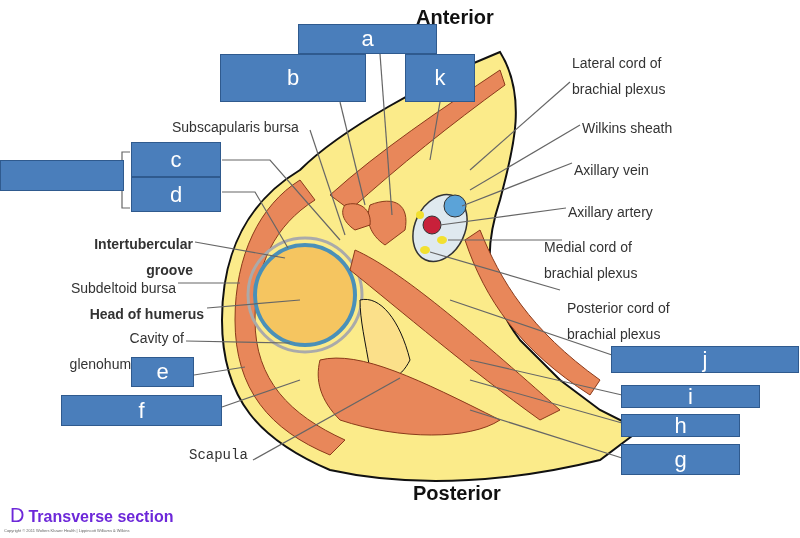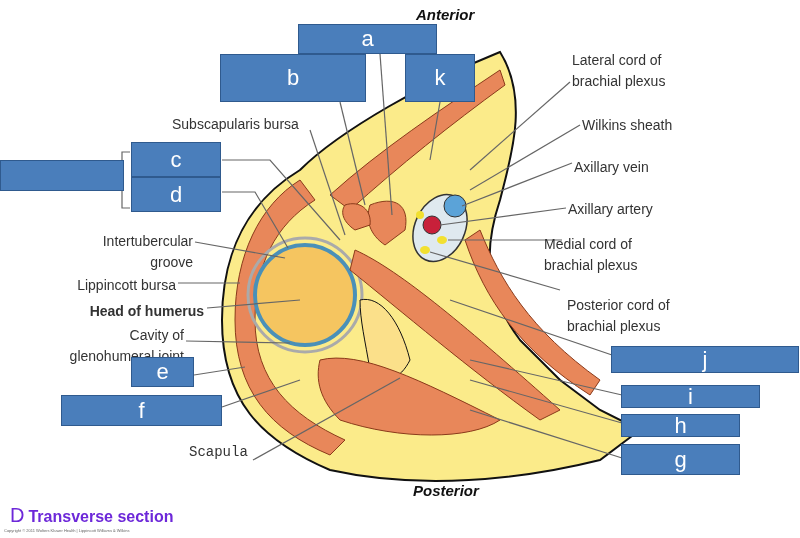--- a/index.html
+++ b/index.html
@@ -8,7 +8,7 @@
   #diagram { position:absolute; left:0; top:0; width:800px; height:538px; }
   .lbl { position:absolute; font-size:14px; color:#333; line-height:21px; white-space:nowrap; }
   .lbl.r { text-align:right; }
-  .orient { position:absolute; font-weight:bold; font-size:15px; color:#111;font-style:italic; }
+  .orient { position:absolute; font-weight:bold; font-size:20px; color:#111; }
   .box { position:absolute; background:#4a7ebb; border:1.5px solid #2f5a8e; box-sizing:border-box;
          color:#fff; font-size:22px; text-align:center; line-height:1; display:flex;
          align-items:center; justify-content:center; }

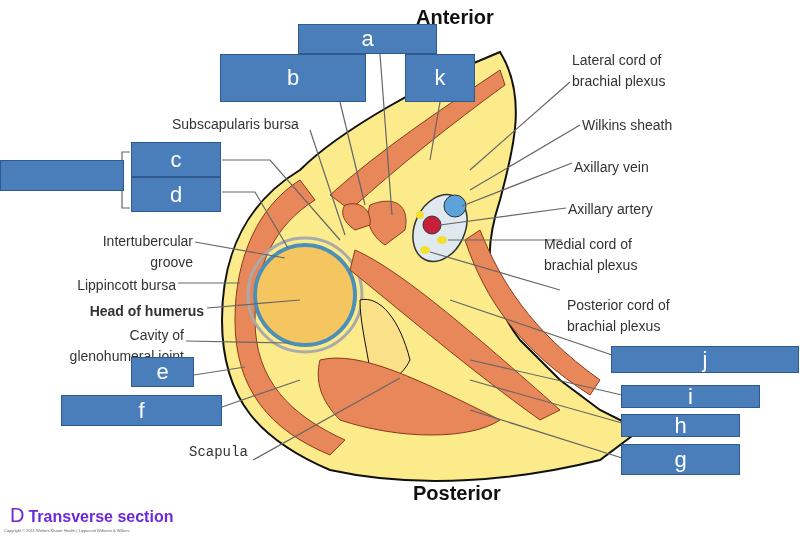--- a/index.html
+++ b/index.html
@@ -6,7 +6,7 @@
   body { width:800px; height:538px; position:relative; background:#ffffff; overflow:hidden;
          font-family:"Liberation Sans", sans-serif; }
   #diagram { position:absolute; left:0; top:0; width:800px; height:538px; }
-  .lbl { position:absolute; font-size:14px; color:#333; line-height:21px; white-space:nowrap; }
+  .lbl { position:absolute; font-size:14px; color:#333; line-height:26px; white-space:nowrap; }
   .lbl.r { text-align:right; }
   .orient { position:absolute; font-weight:bold; font-size:20px; color:#111; }
   .box { position:absolute; background:#4a7ebb; border:1.5px solid #2f5a8e; box-sizing:border-box;

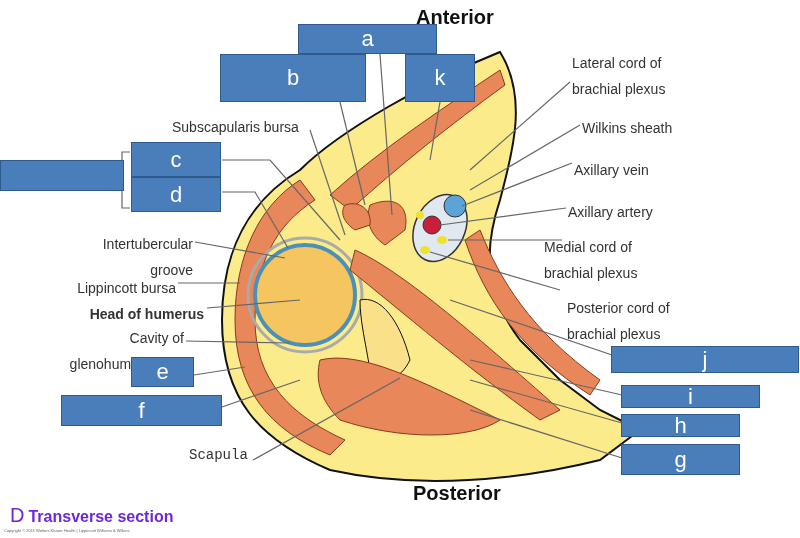--- a/index.html
+++ b/index.html
@@ -87,7 +87,7 @@
 brachial plexus</div>
 
 <div class="lbl" style="left:172px;top:114px;">Subscapularis bursa</div>
-<div class="lbl r" style="left:77px;top:231px;width:116px;white-space:pre;">Intertubercular
+<div class="lbl r" style="left:77px;top:231px;width:116px;white-space:pre;font-weight:bold;">Intertubercular
 groove</div>
 <div class="lbl r" style="left:20px;top:275px;width:156px;">Lippincott bursa</div>
 <div class="lbl r" style="left:20px;top:301px;width:184px;font-weight:bold;">Head of humerus</div>

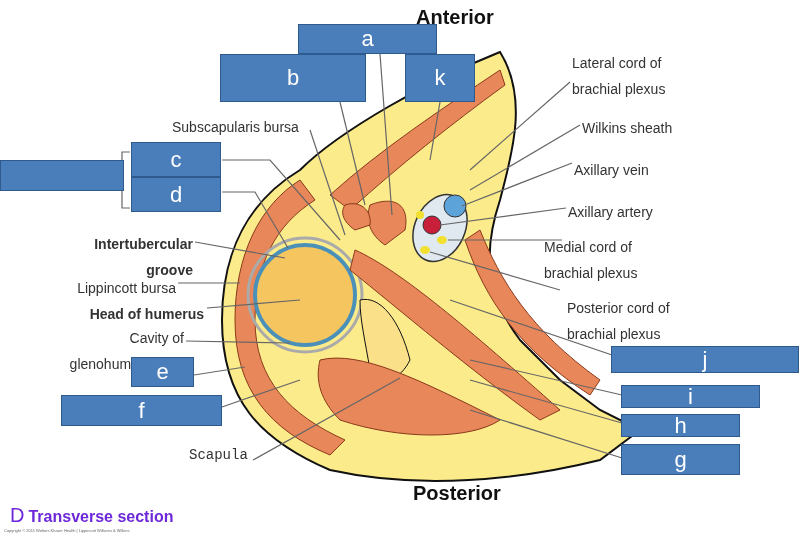--- a/index.html
+++ b/index.html
@@ -89,7 +89,7 @@
 <div class="lbl" style="left:172px;top:114px;">Subscapularis bursa</div>
 <div class="lbl r" style="left:77px;top:231px;width:116px;white-space:pre;font-weight:bold;">Intertubercular
 groove</div>
-<div class="lbl r" style="left:20px;top:275px;width:156px;">Lippincott bursa</div>
+<div class="lbl r" style="left:20px;top:275px;width:156px;">Subdeltoid bursa</div>
 <div class="lbl r" style="left:20px;top:301px;width:184px;font-weight:bold;">Head of humerus</div>
 <div class="lbl r" style="left:10px;top:325px;width:174px;white-space:pre;">Cavity of
 glenohumeral joint</div>

